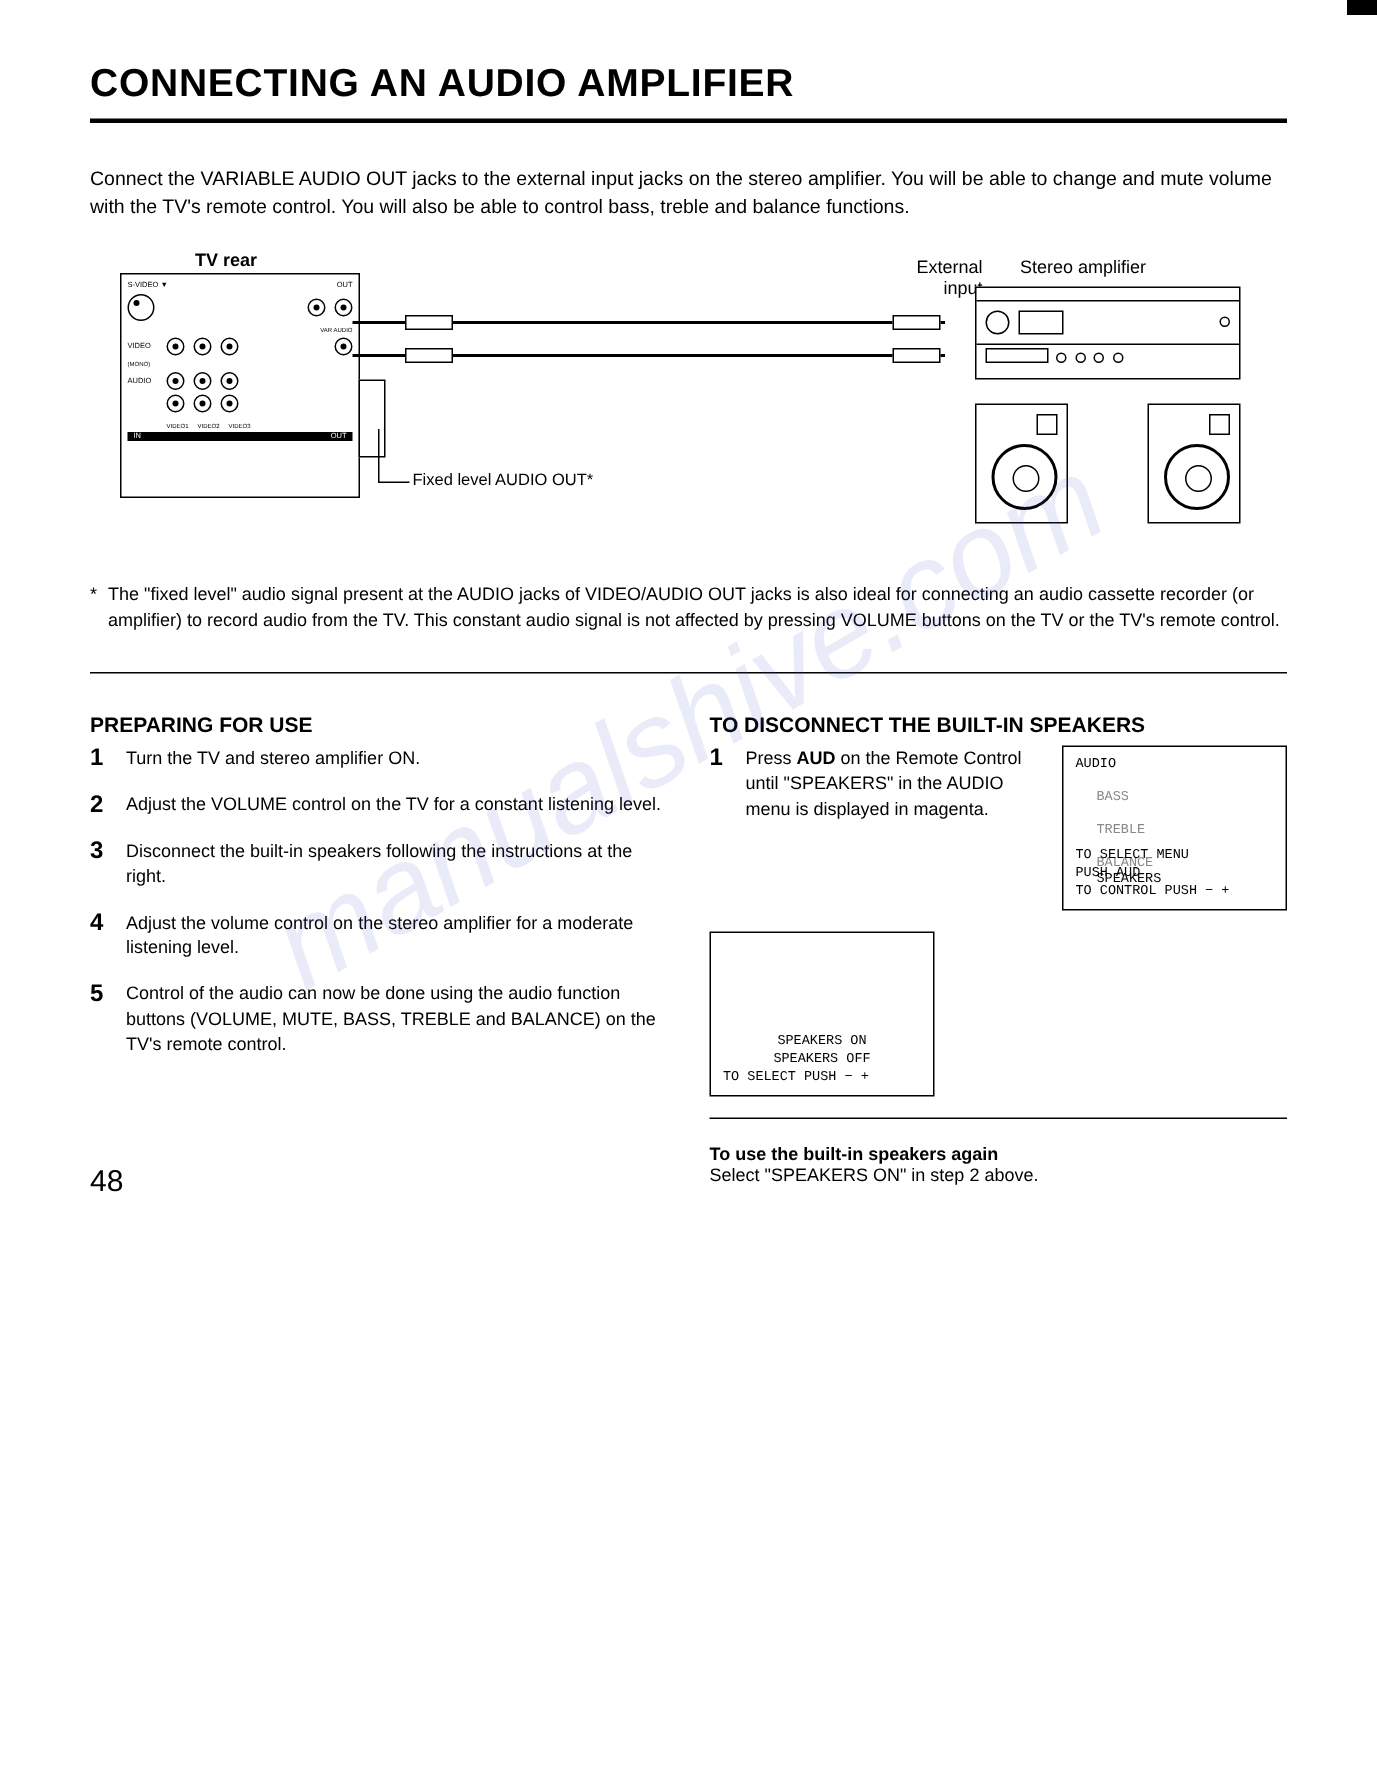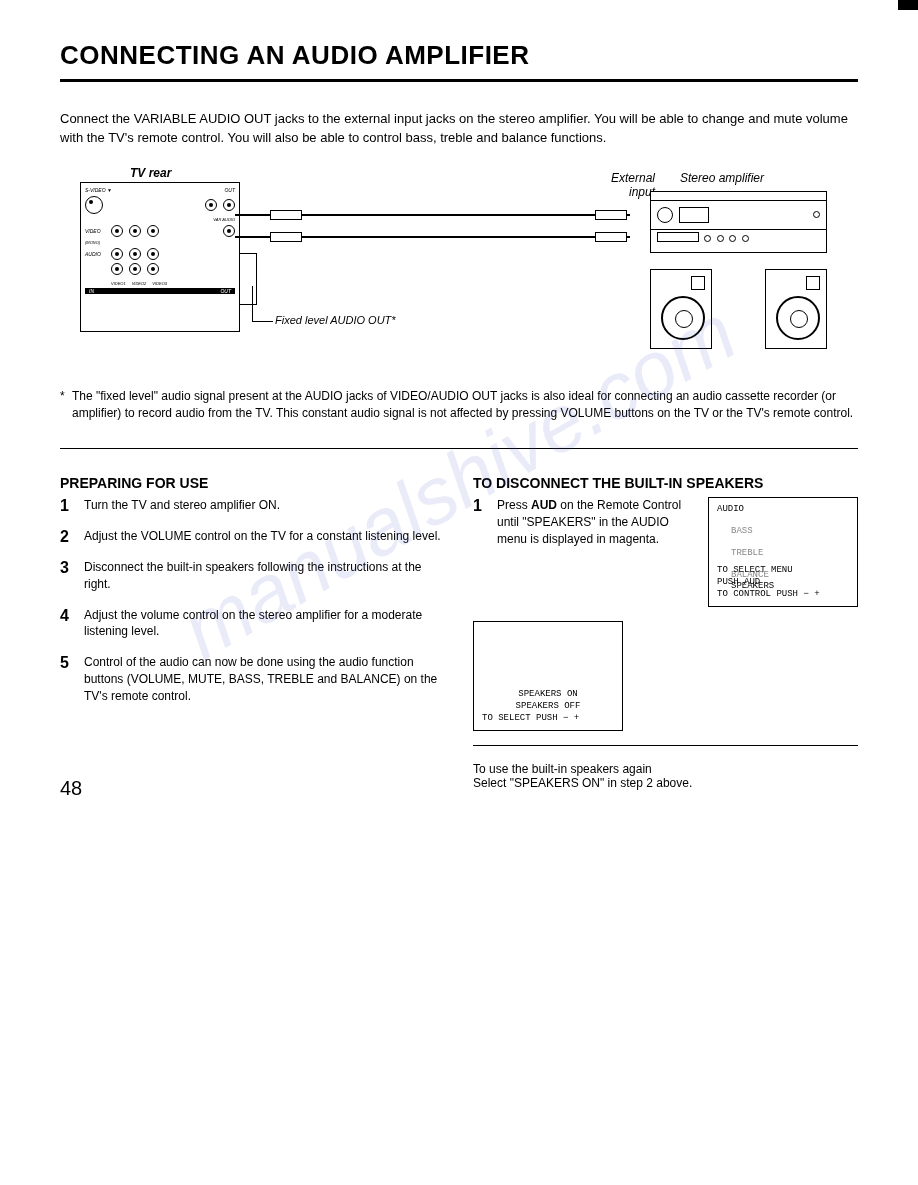--- a/index.html
+++ b/index.html
@@ -40,7 +40,6 @@
     margin: 18px 0 10px 0;
     height: 210px;
     position: relative;
-    font-style: italic;
   }
   .tv-label {
     font-size: 12px;

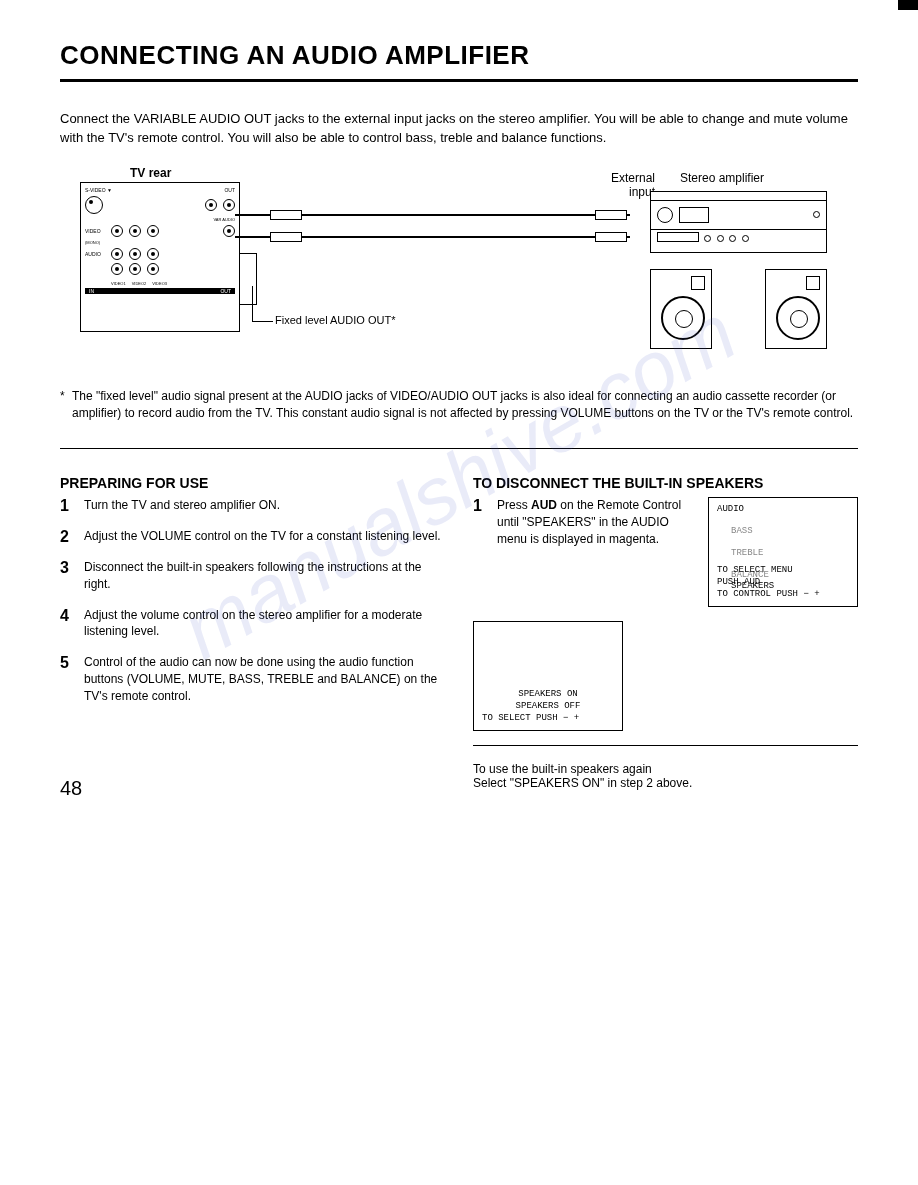--- a/index.html
+++ b/index.html
@@ -276,7 +276,7 @@
   }
   .reuse-head {
     font-size: 12px;
-    font-weight: normal;
+    font-weight: bold;
   }
   .reuse-text {
     font-size: 12px;

